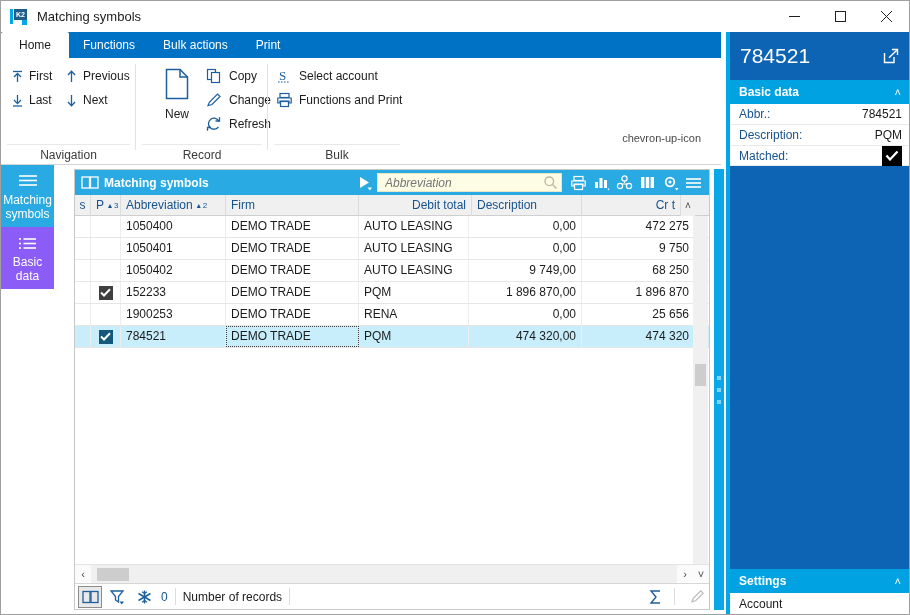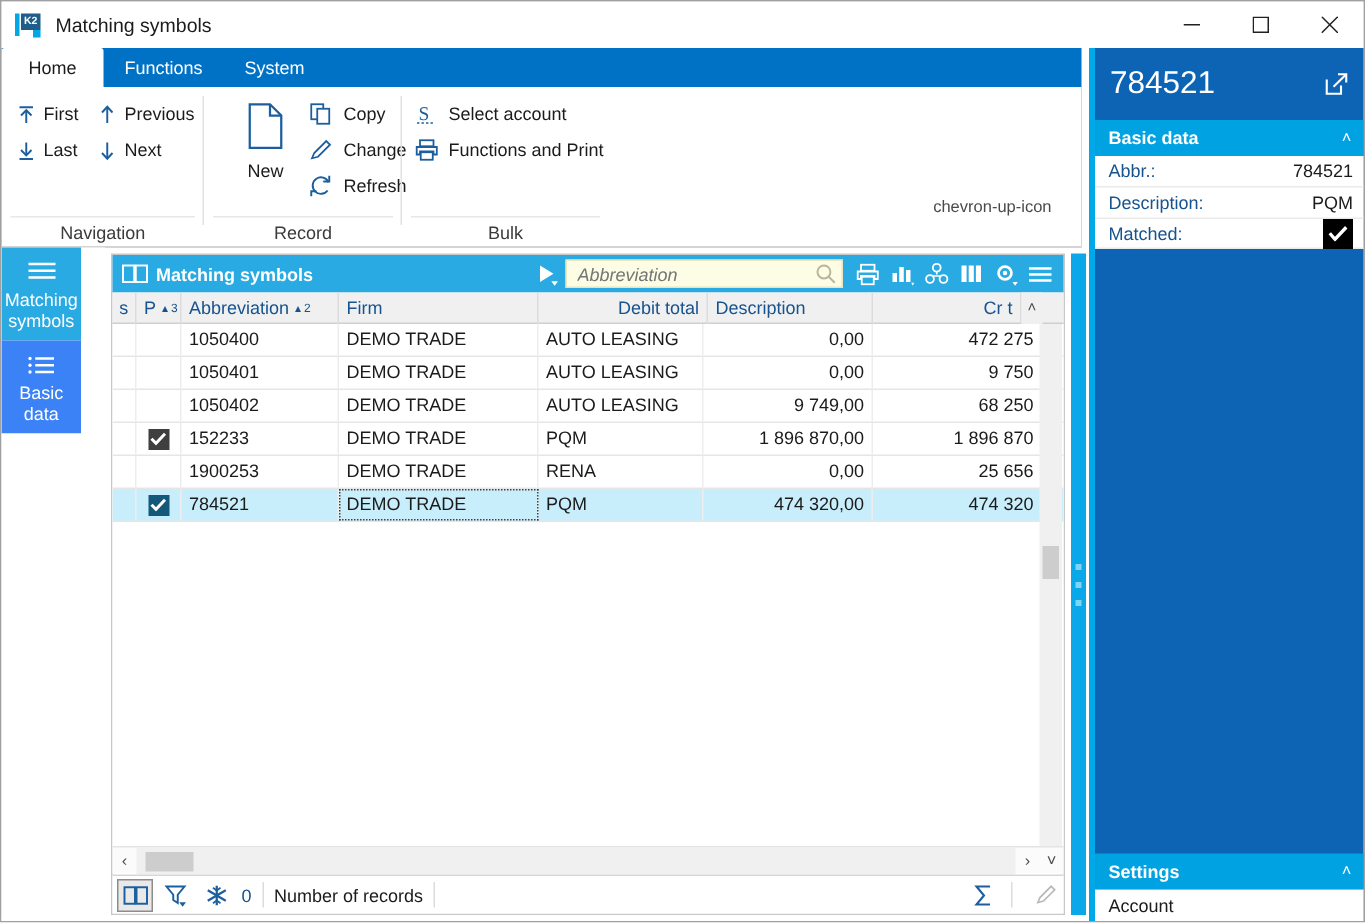--- a/index.html
+++ b/index.html
@@ -358,6 +358,7 @@
     <div class="tabs">
       <div class="tab active">Home</div>
       <div class="tab">Functions</div>
+      <div class="tab">Bulk actions</div>
       <div class="tab">System</div>
     </div>
 

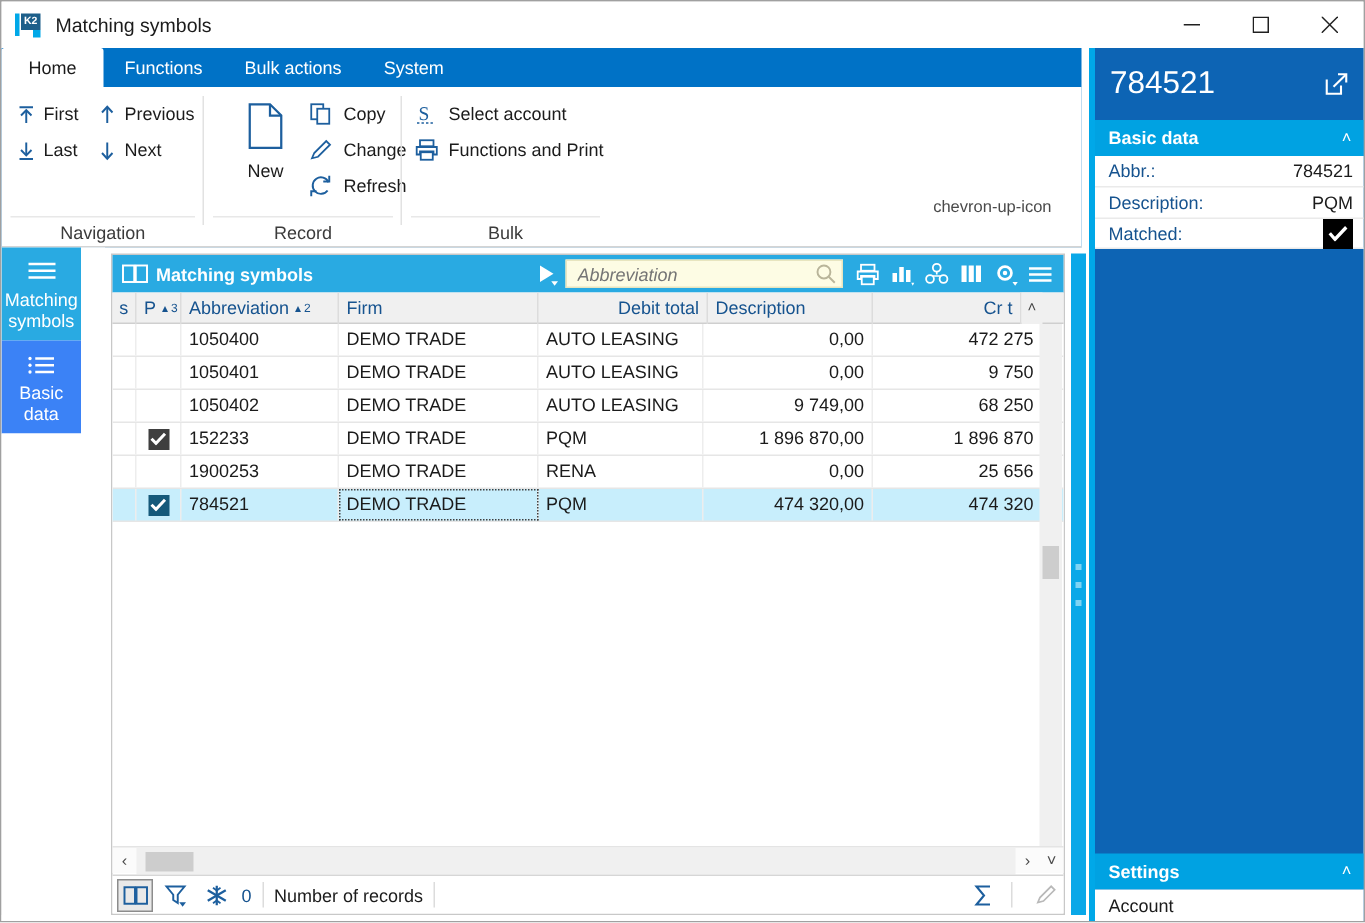--- a/index.html
+++ b/index.html
@@ -359,7 +359,7 @@
       <div class="tab active">Home</div>
       <div class="tab">Functions</div>
       <div class="tab">Bulk actions</div>
-      <div class="tab">System</div>
+      <div class="tab">Print</div>
     </div>
 
     <div class="ribbon-body">

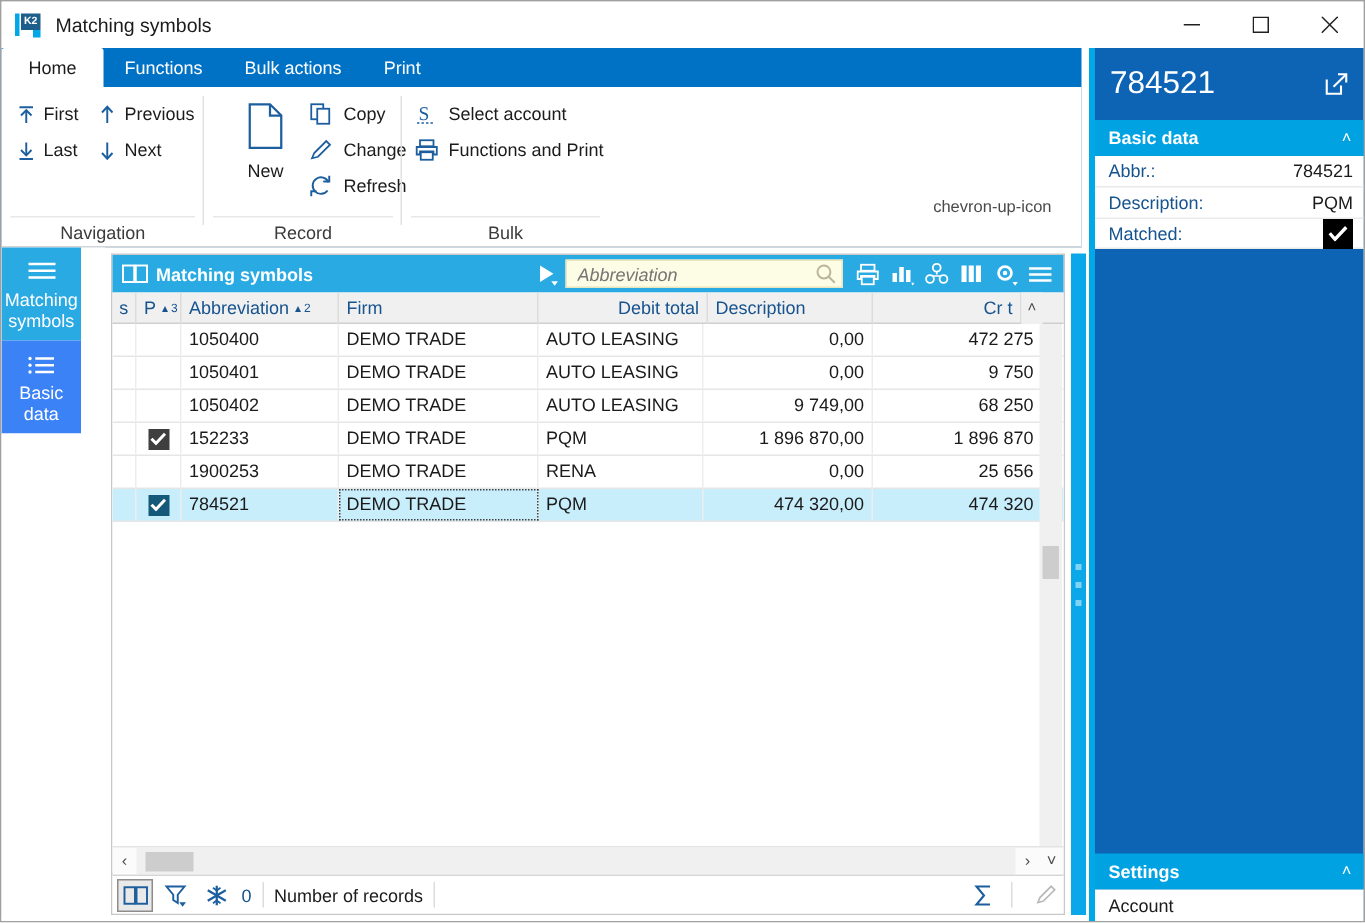--- a/index.html
+++ b/index.html
@@ -132,7 +132,7 @@
     color: #ffffff; text-align: center; line-height: 14px; font-size: 12px;
   }
   .sbitem.a { background: #29aae2; }
-  .sbitem.b { background: #3b82f6; }
+  .sbitem.b { background: #8b5cf6; }
   .sbitem .sic { height: 20px; margin-bottom: 2px; display:flex; align-items:center; }
   .sbitem .stxt { padding: 0 2px; }
   .sb-rest { width: 69px; background: #ffffff; height: 326px; }

